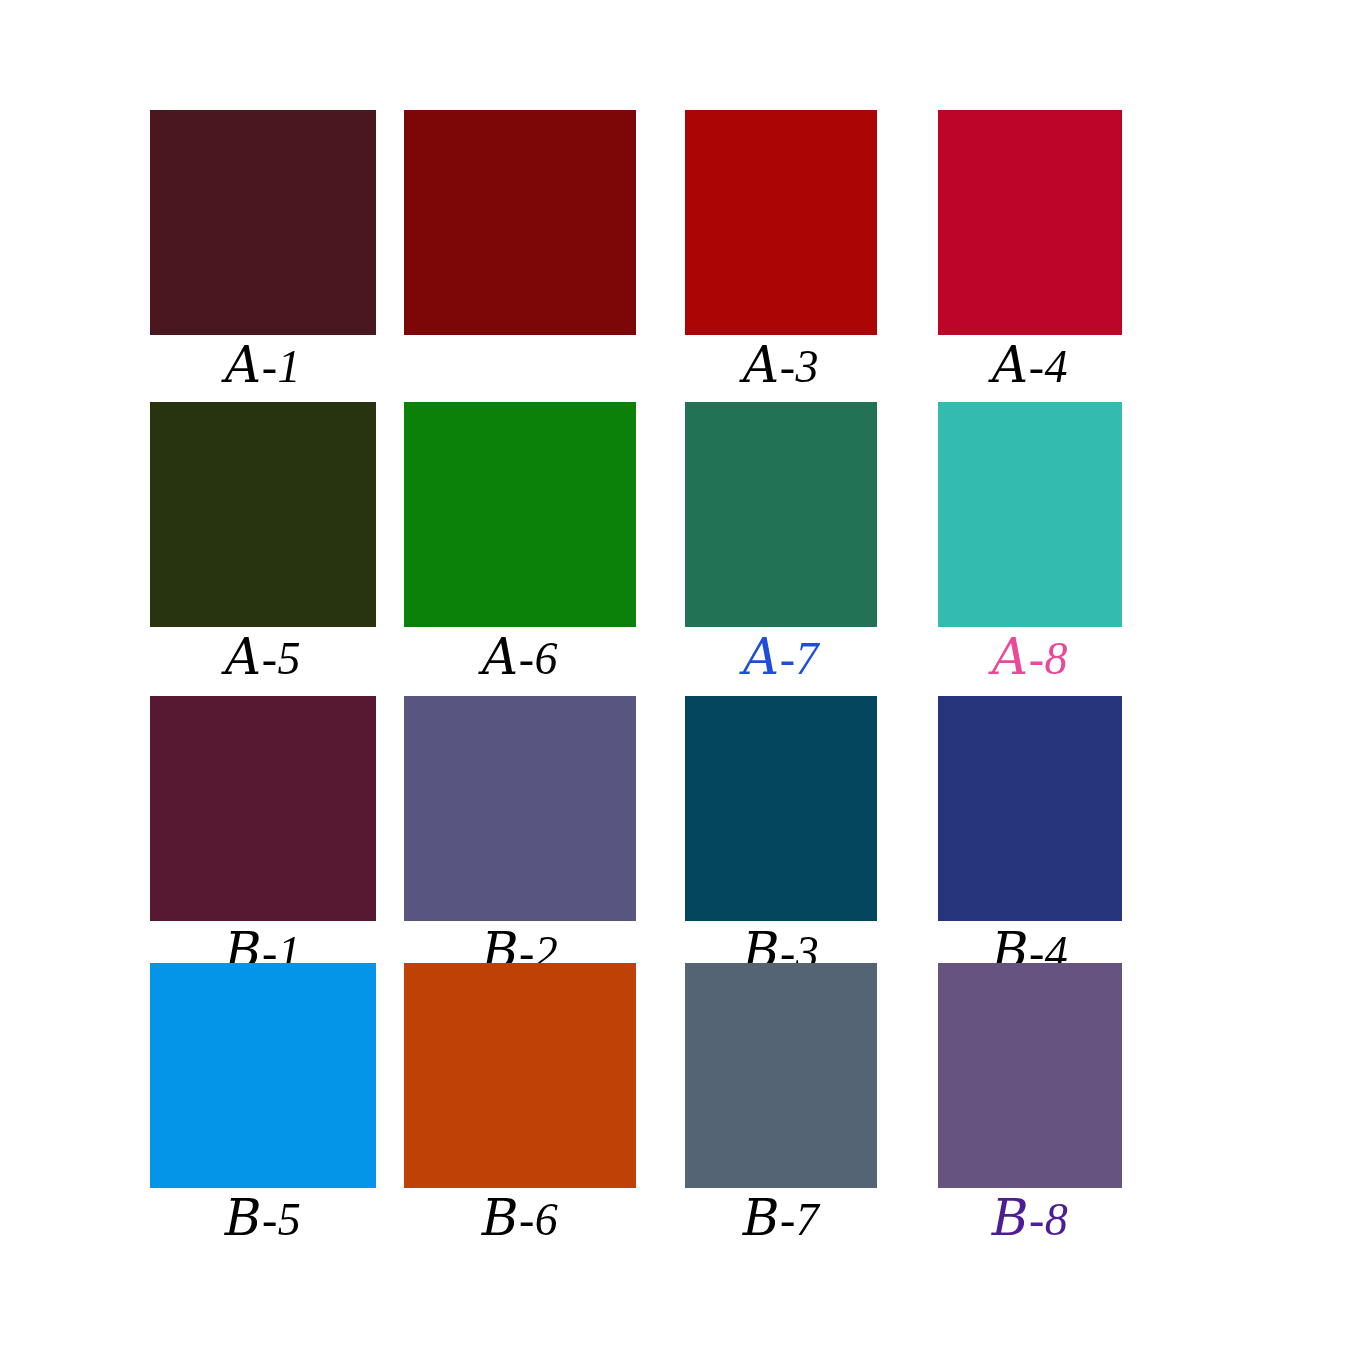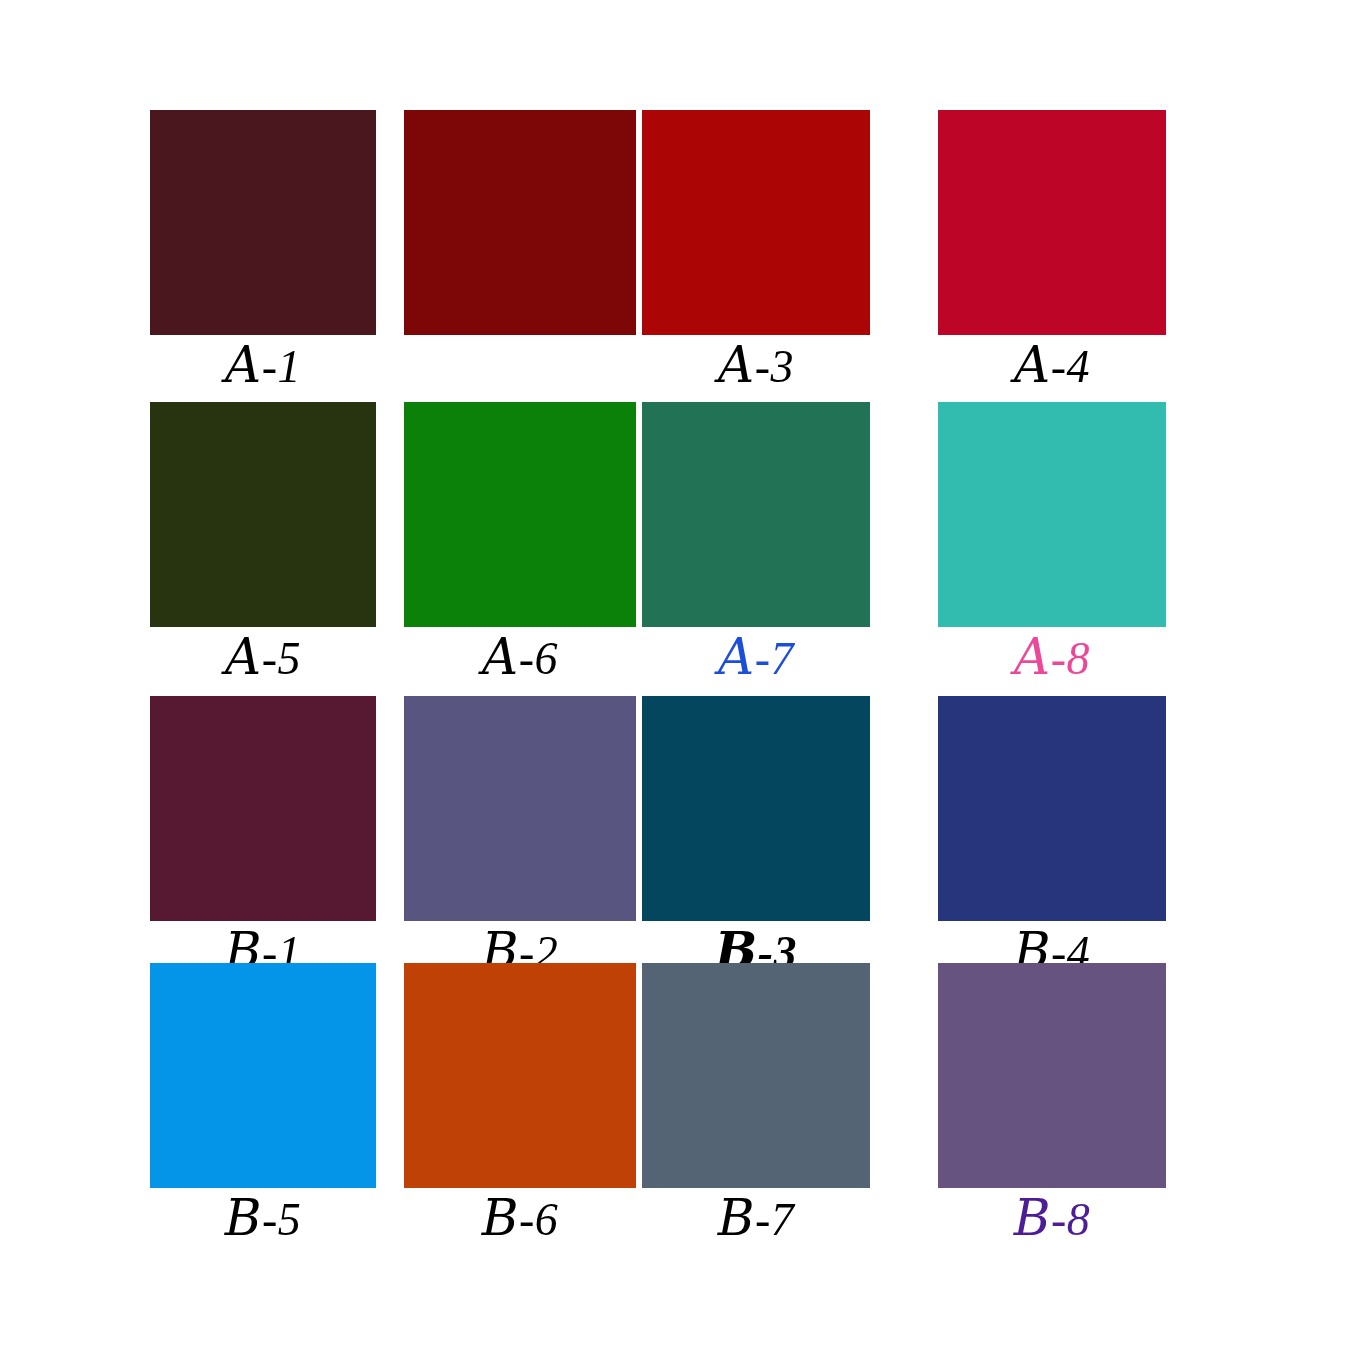--- a/index.html
+++ b/index.html
@@ -58,7 +58,7 @@
   
   .col-1 { left: 150px; width: 226px; }
   .col-2 { left: 404px; width: 232px; }
-  .col-3 { left: 642px; width: 228px; }
+  .col-3 { left: 685px; width: 192px; }
   .col-4 { left: 938px; width: 228px; }
 
   

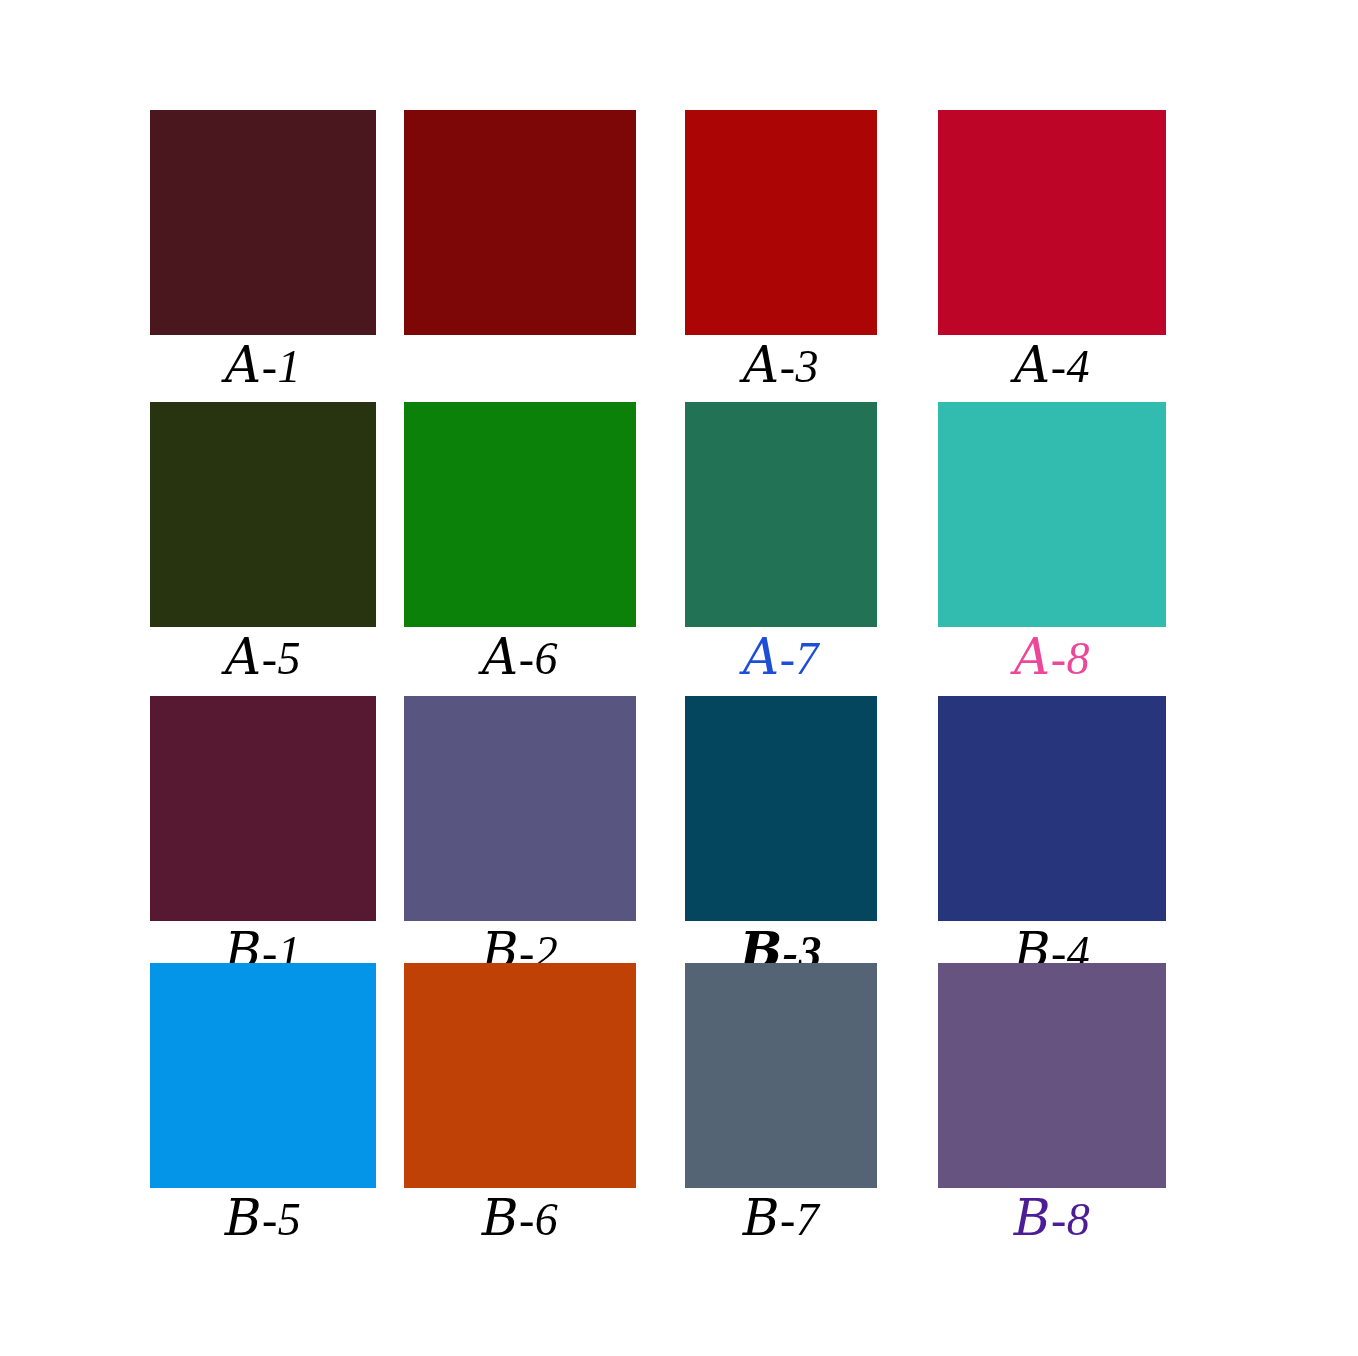--- a/index.html
+++ b/index.html
@@ -59,7 +59,7 @@
   .col-1 { left: 150px; width: 226px; }
   .col-2 { left: 404px; width: 232px; }
   .col-3 { left: 685px; width: 192px; }
-  .col-4 { left: 938px; width: 228px; }
+  .col-4 { left: 938px; width: 184px; }
 
   
   .row-1 { top: 110px; }

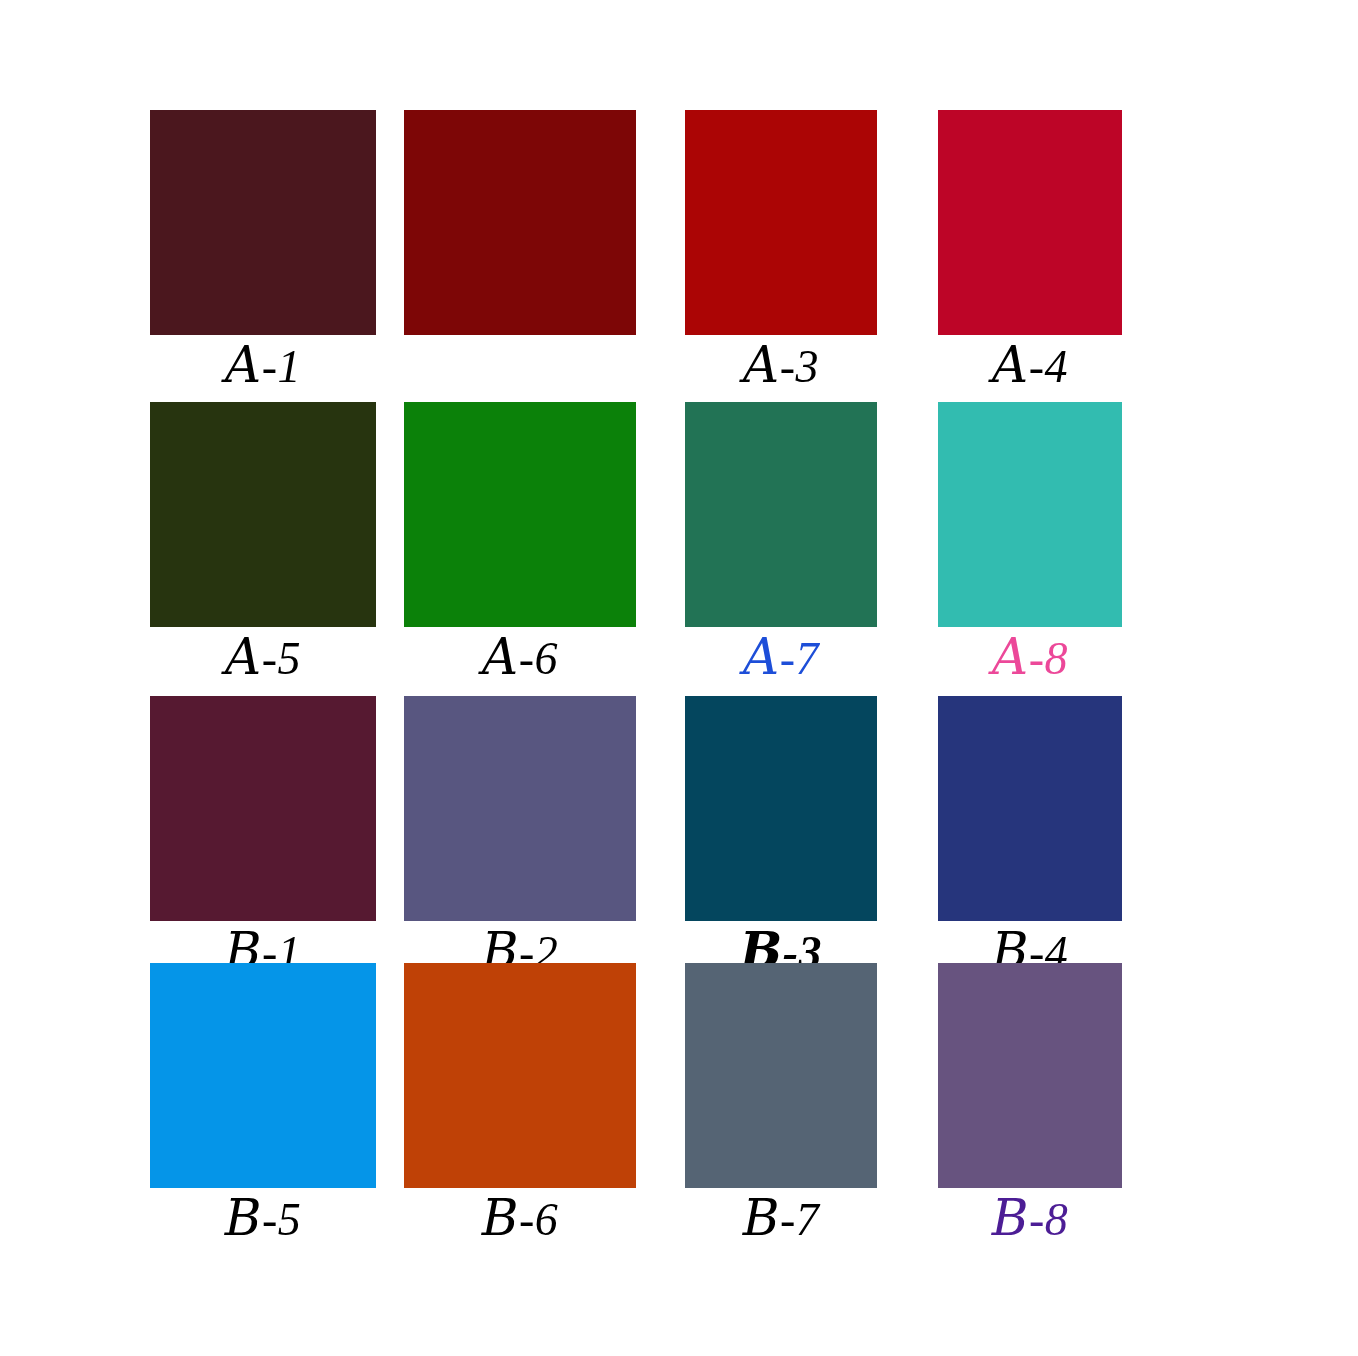--- a/index.html
+++ b/index.html
@@ -123,7 +123,7 @@
 
   <div class="swatch-cell row-3 col-3">
     <span class="swatch-chip" style="background-color: rgb(4, 70, 94);"></span>
-    <span class="swatch-label" style="color: rgb(0, 0, 0); font-weight: bold;"><span class="cap">B</span><span>-3</span></span>
+    <span class="swatch-label" style="color: rgb(0, 0, 0);"><span class="cap">B</span><span>-3</span></span>
   </div>
 
   <div class="swatch-cell row-3 col-4">

